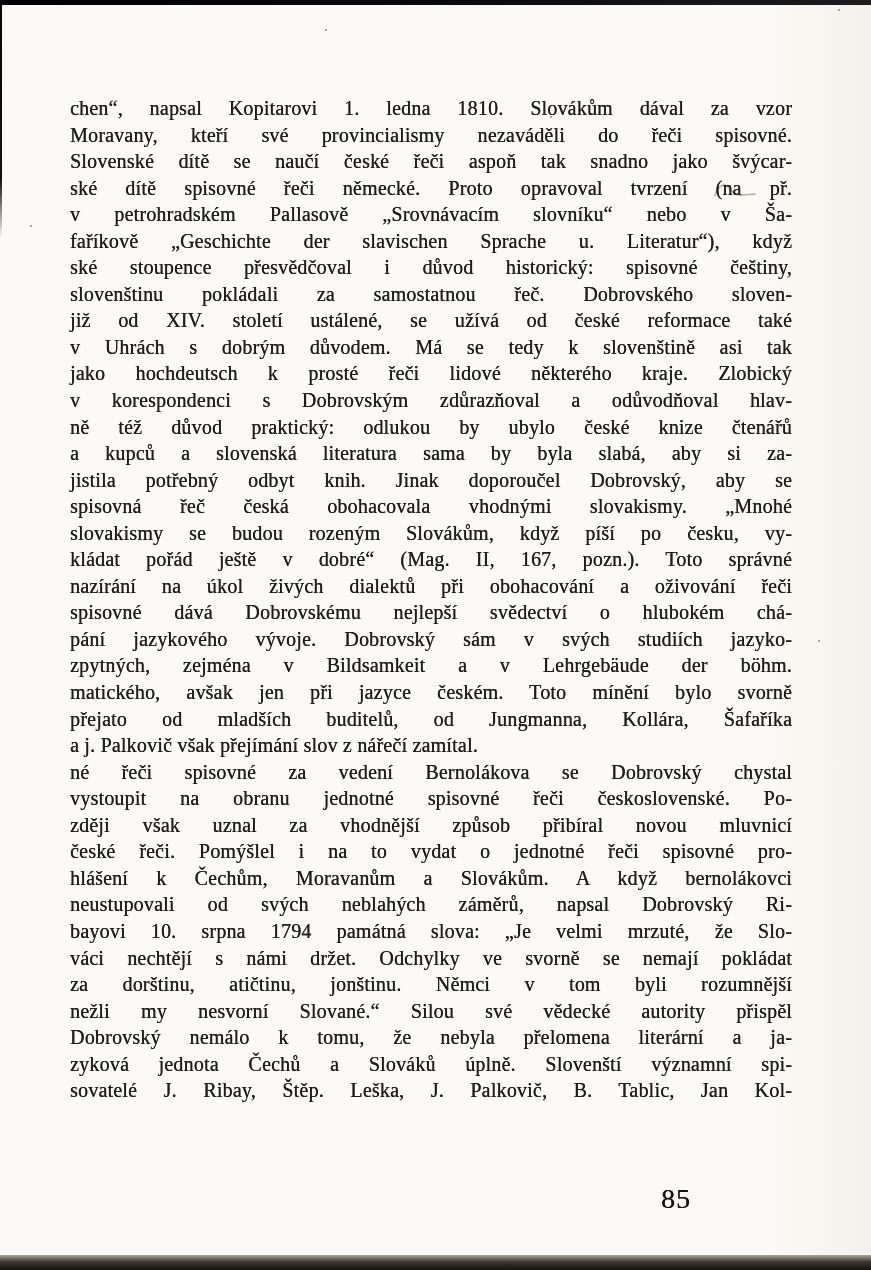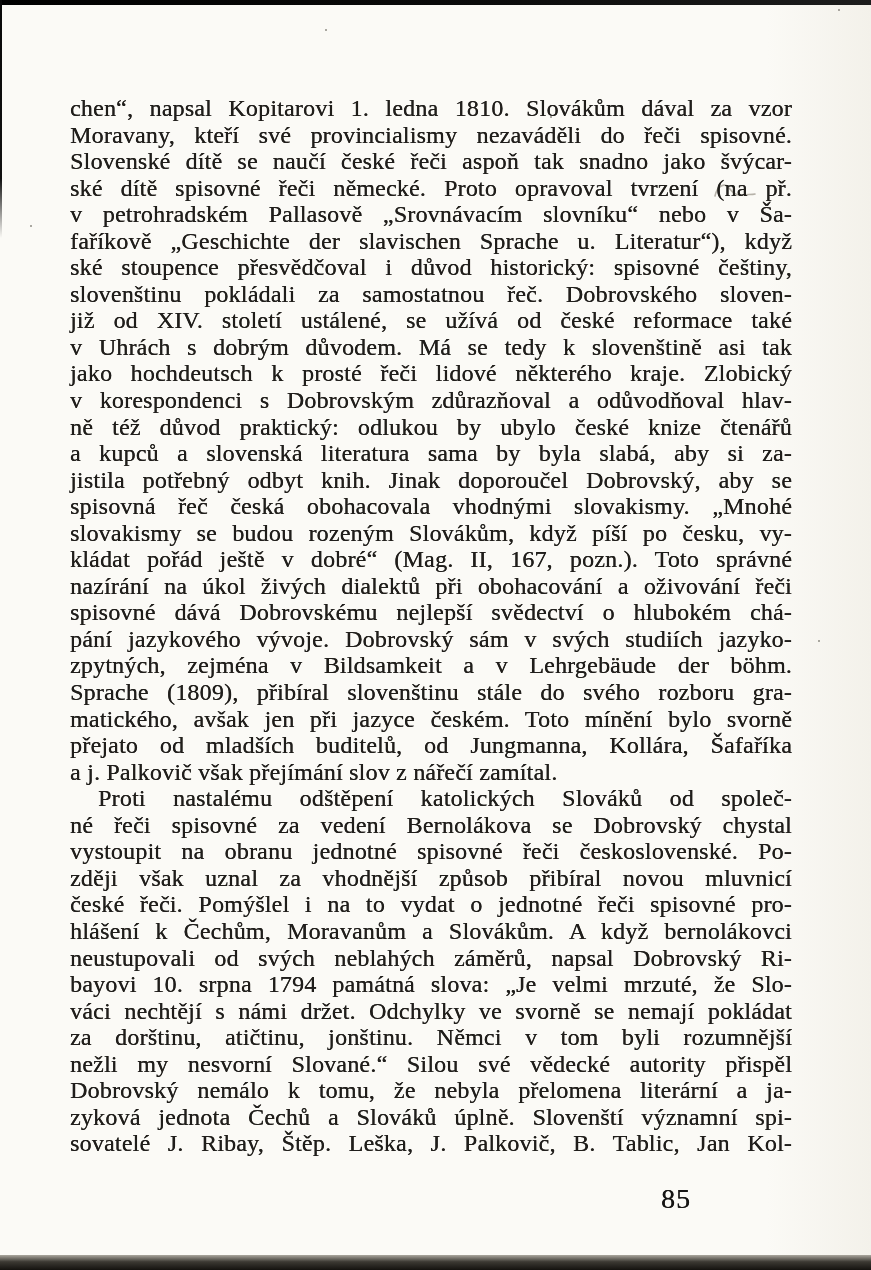--- a/index.html
+++ b/index.html
@@ -50,7 +50,7 @@
     top: 95px;
     width: 722px;
     color: var(--ink);
-    font-size: 24px;
+    font-size: 20px;
     line-height: 26.55px;
     letter-spacing: 0.2px;
     text-shadow: 0.25px 0 0 currentColor;

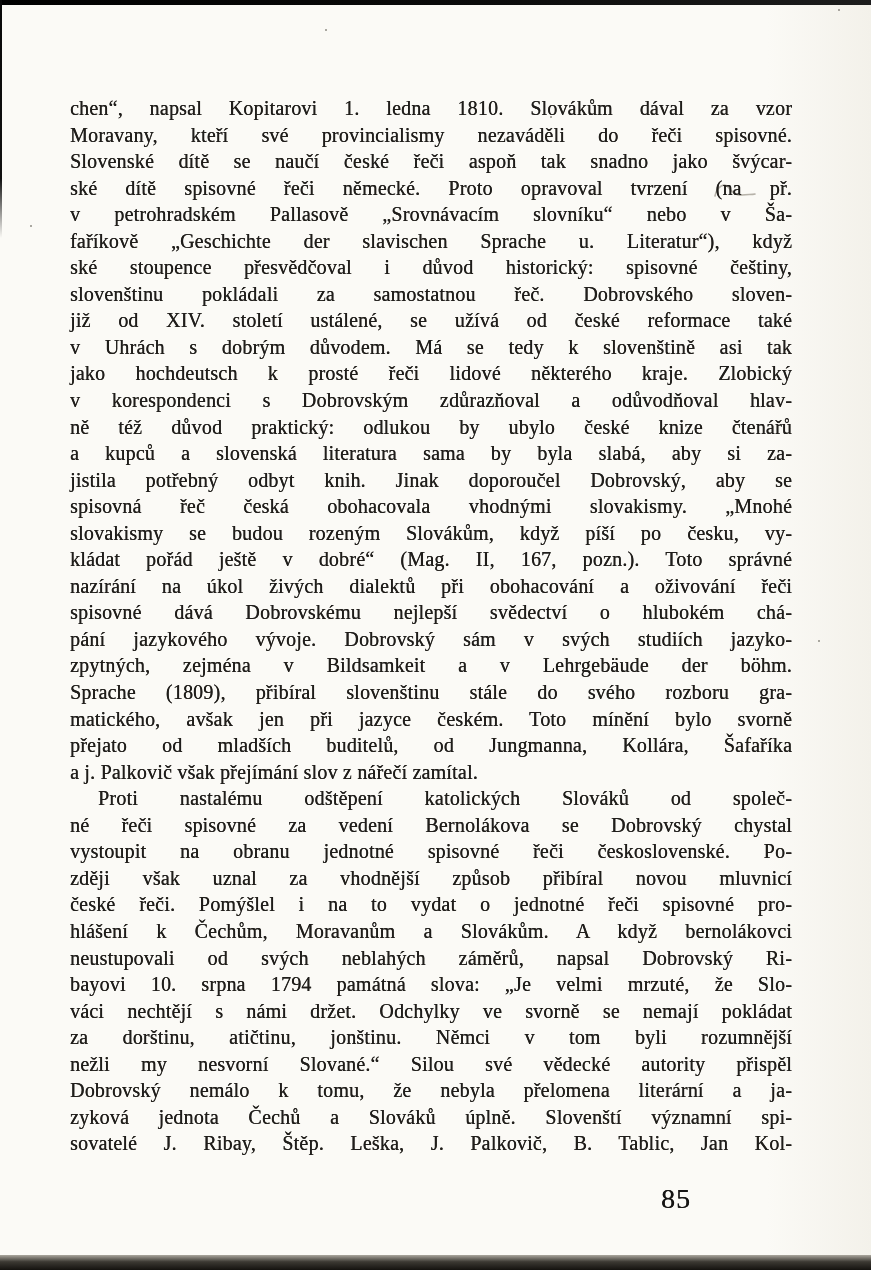--- a/index.html
+++ b/index.html
@@ -117,7 +117,6 @@
       <div class="line">spisovné dává Dobrovskému nejlepší svědectví o hlubokém chá-</div>
       <div class="line">pání jazykového vývoje. Dobrovský sám v svých studiích jazyko-</div>
       <div class="line">zpytných, zejména v Bildsamkeit a v Lehrgebäude der böhm.</div>
-      <div class="line">Sprache (1809), přibíral slovenštinu stále do svého rozboru gra-</div>
       <div class="line">matického, avšak jen při jazyce českém. Toto mínění bylo svorně</div>
       <div class="line">přejato od mladších buditelů, od Jungmanna, Kollára, Šafaříka</div>
       <div class="line no-just">a j. Palkovič však přejímání slov z nářečí zamítal.</div>

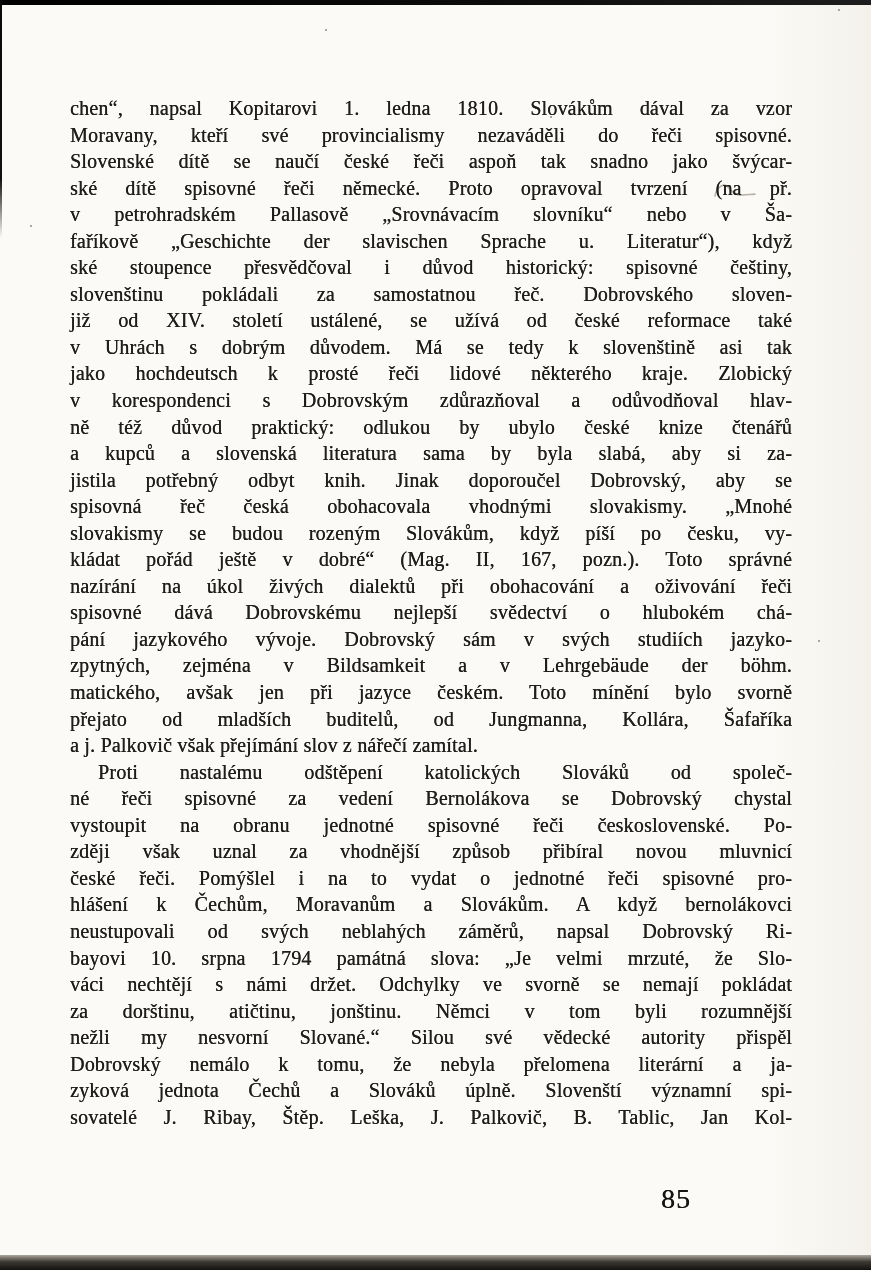--- a/index.html
+++ b/index.html
@@ -120,7 +120,6 @@
       <div class="line">matického, avšak jen při jazyce českém. Toto mínění bylo svorně</div>
       <div class="line">přejato od mladších buditelů, od Jungmanna, Kollára, Šafaříka</div>
       <div class="line no-just">a j. Palkovič však přejímání slov z nářečí zamítal.</div>
-      <div class="line indent">Proti nastalému odštěpení katolických Slováků od společ-</div>
       <div class="line">né řeči spisovné za vedení Bernolákova se Dobrovský chystal</div>
       <div class="line">vystoupit na obranu jednotné spisovné řeči československé. Po-</div>
       <div class="line">zději však uznal za vhodnější způsob přibíral novou mluvnicí</div>

